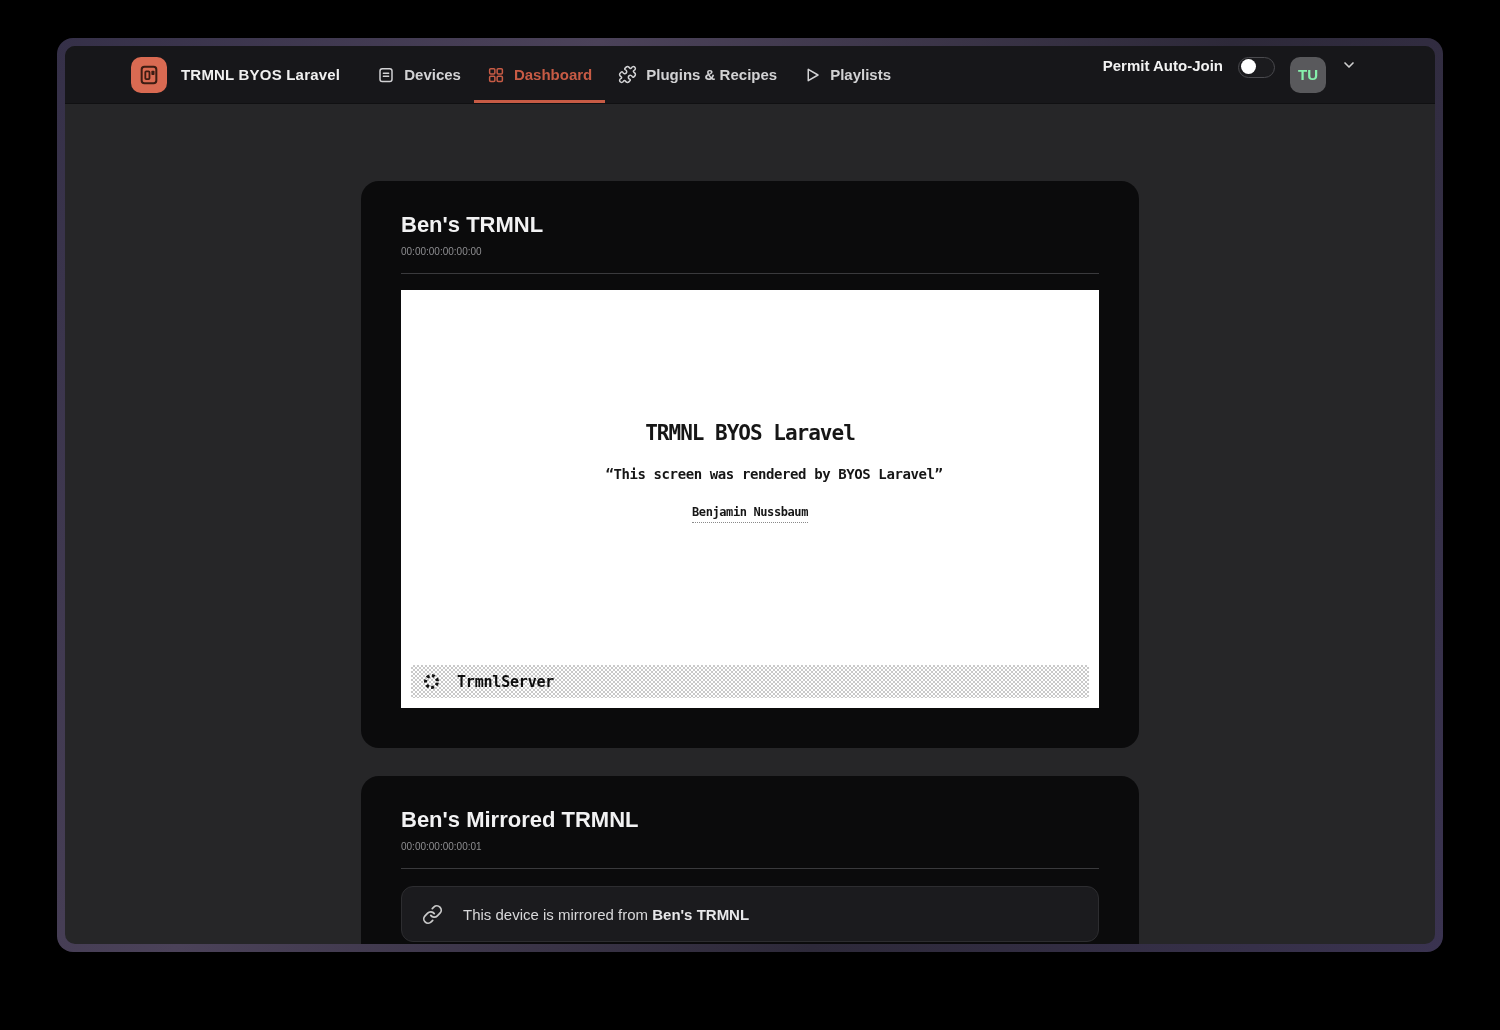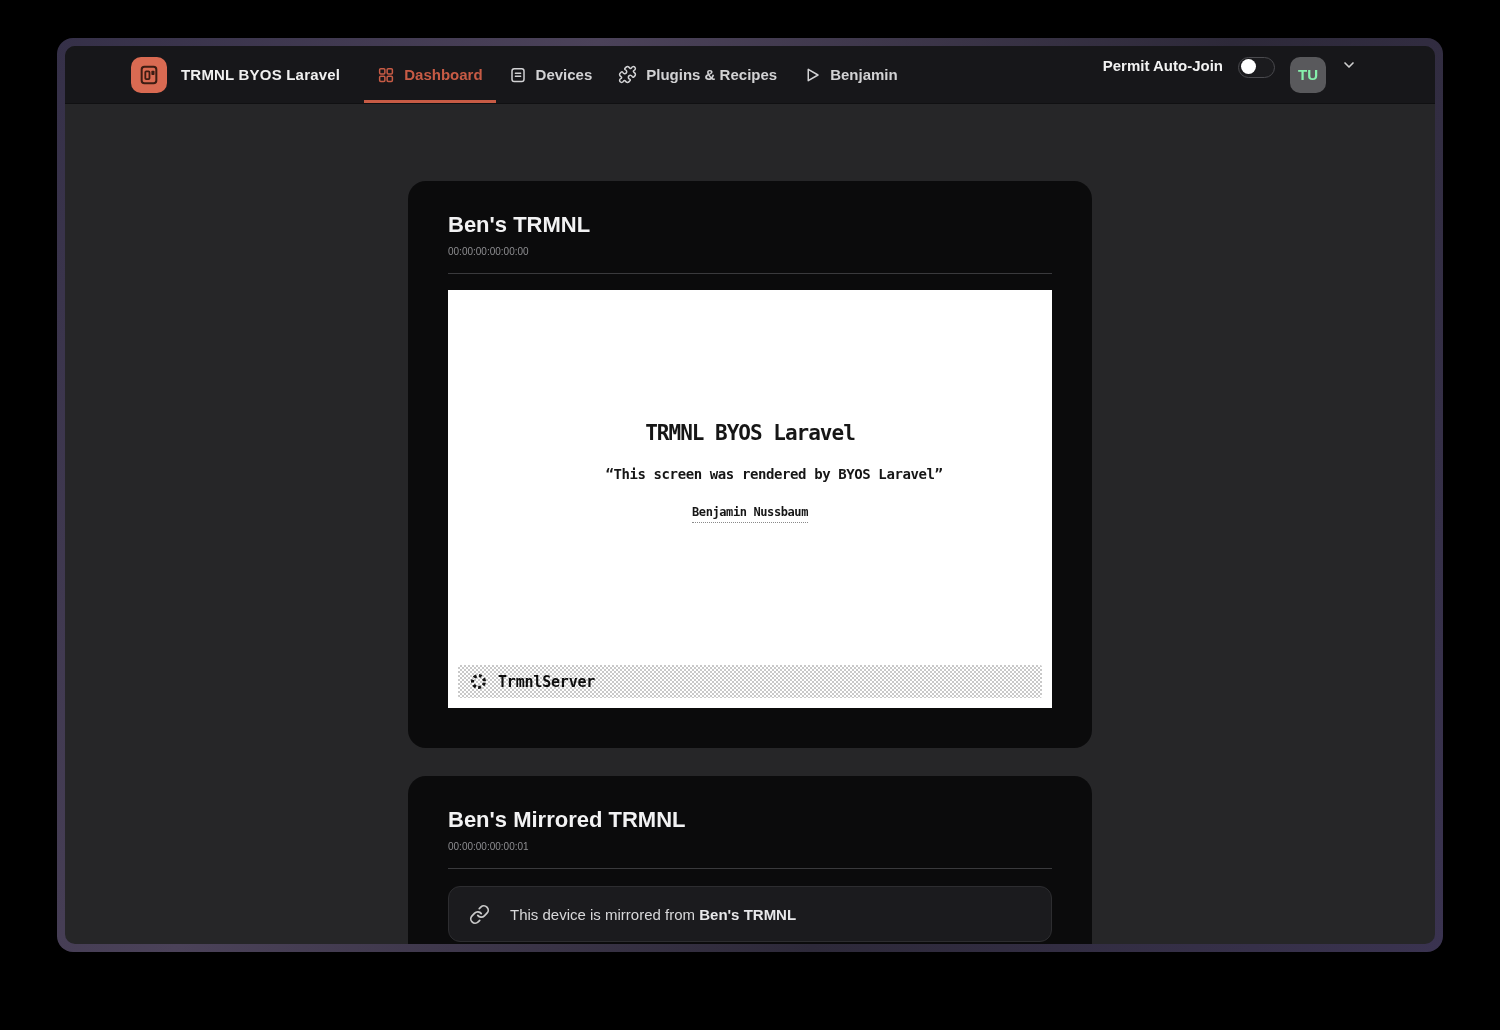--- a/index.html
+++ b/index.html
@@ -110,6 +110,16 @@
       </div>
 
       <div class="nav-items">
+        <div class="nav-item">
+          <span class="nico">
+            <svg width="18" height="18" viewBox="0 0 24 24" fill="none" stroke="currentColor" stroke-width="2" stroke-linecap="round">
+              <rect x="4" y="3.5" width="16" height="17" rx="3"></rect>
+              <line x1="8.5" y1="9.5" x2="15.5" y2="9.5"></line>
+              <line x1="8.5" y1="13.5" x2="15.5" y2="13.5"></line>
+            </svg>
+          </span>
+          <span>Devices</span>
+        </div>
         <div class="nav-item active">
           <span class="nico">
             <svg width="18" height="18" viewBox="0 0 24 24" fill="none" stroke="currentColor" stroke-width="2">
@@ -120,16 +130,6 @@
             </svg>
           </span>
           <span>Dashboard</span>
-        </div>
-        <div class="nav-item">
-          <span class="nico">
-            <svg width="18" height="18" viewBox="0 0 24 24" fill="none" stroke="currentColor" stroke-width="2" stroke-linecap="round">
-              <rect x="4" y="3.5" width="16" height="17" rx="3"></rect>
-              <line x1="8.5" y1="9.5" x2="15.5" y2="9.5"></line>
-              <line x1="8.5" y1="13.5" x2="15.5" y2="13.5"></line>
-            </svg>
-          </span>
-          <span>Devices</span>
         </div>
         <div class="nav-item">
           <span class="nico">

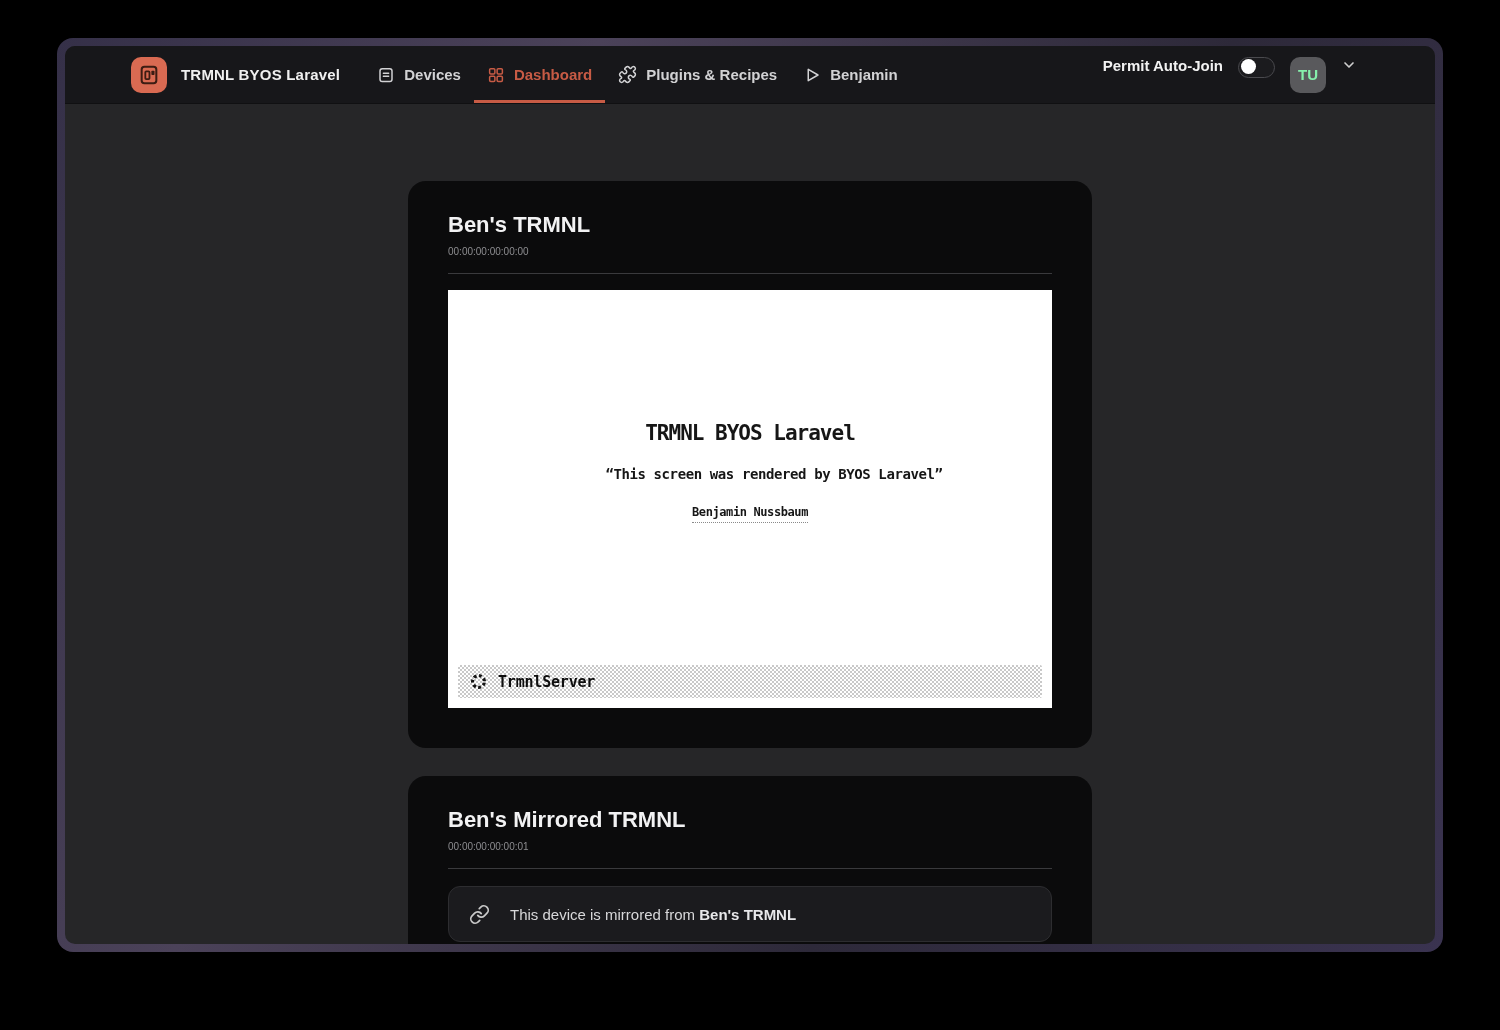--- a/index.html
+++ b/index.html
@@ -145,7 +145,7 @@
               <path d="M7 4.5v15l13-7.5Z"></path>
             </svg>
           </span>
-          <span>Benjamin</span>
+          <span>Playlists</span>
         </div>
       </div>
 

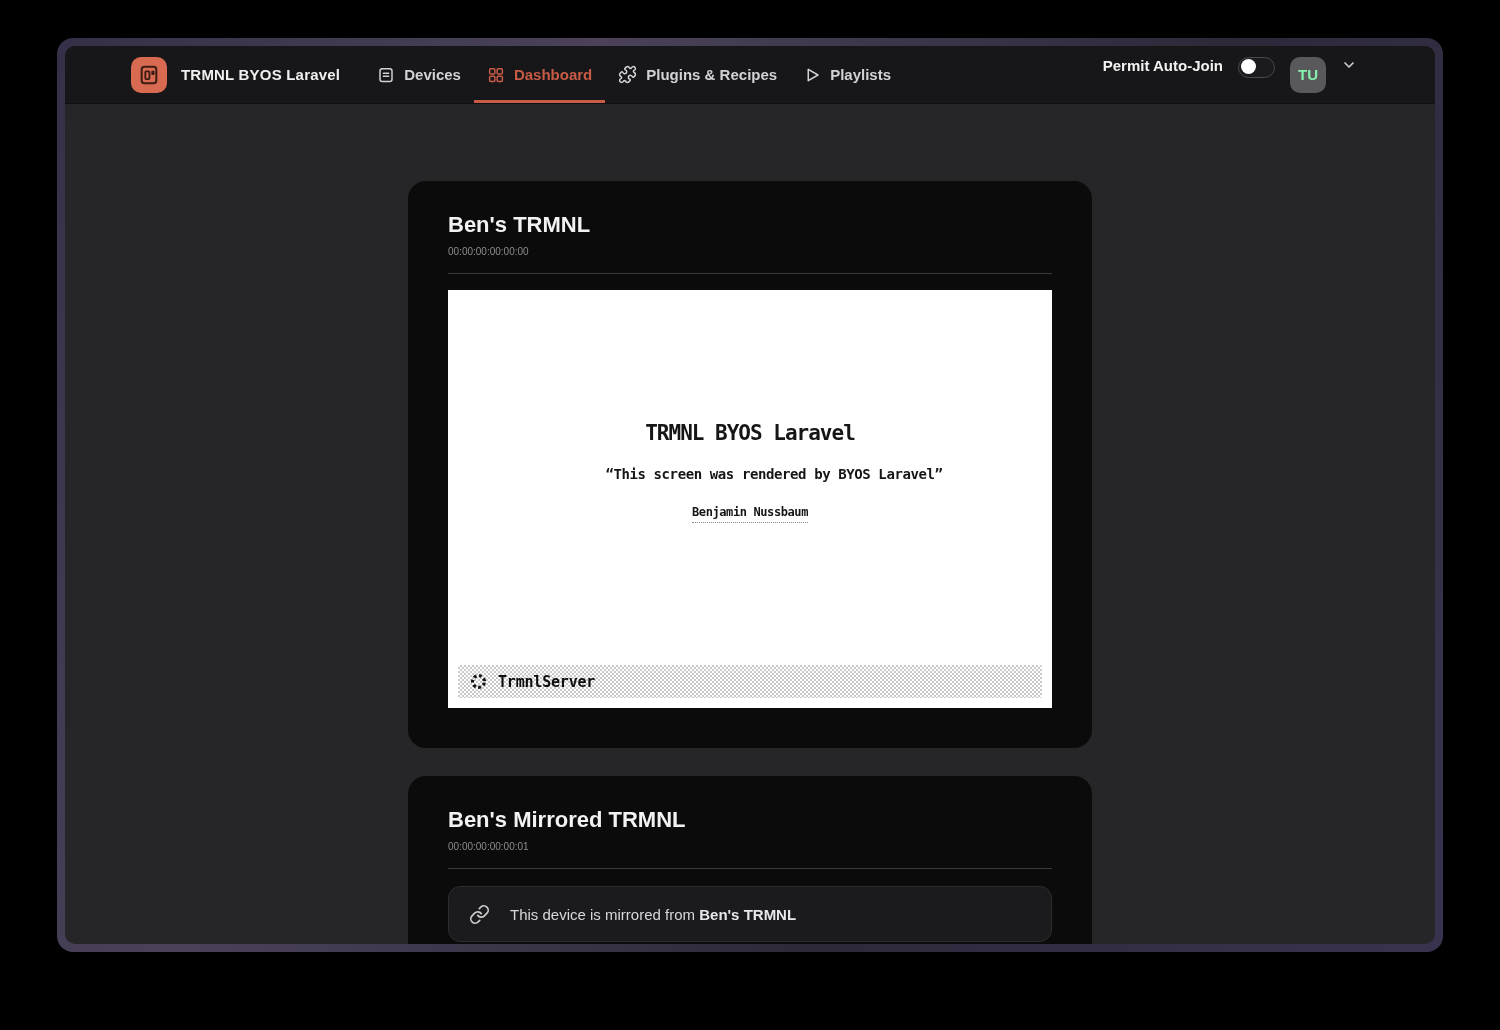--- a/index.html
+++ b/index.html
@@ -54,7 +54,7 @@
   
   main { flex:1; overflow:hidden; padding-top:77px; }
   .card {
-    width:684px; margin:0 auto; background:#0b0b0c; border-radius:18px;
+    width:778px; margin:0 auto; background:#0b0b0c; border-radius:18px;
     padding:31px 40px 40px;
   }
   .card + .card { margin-top:28px; }

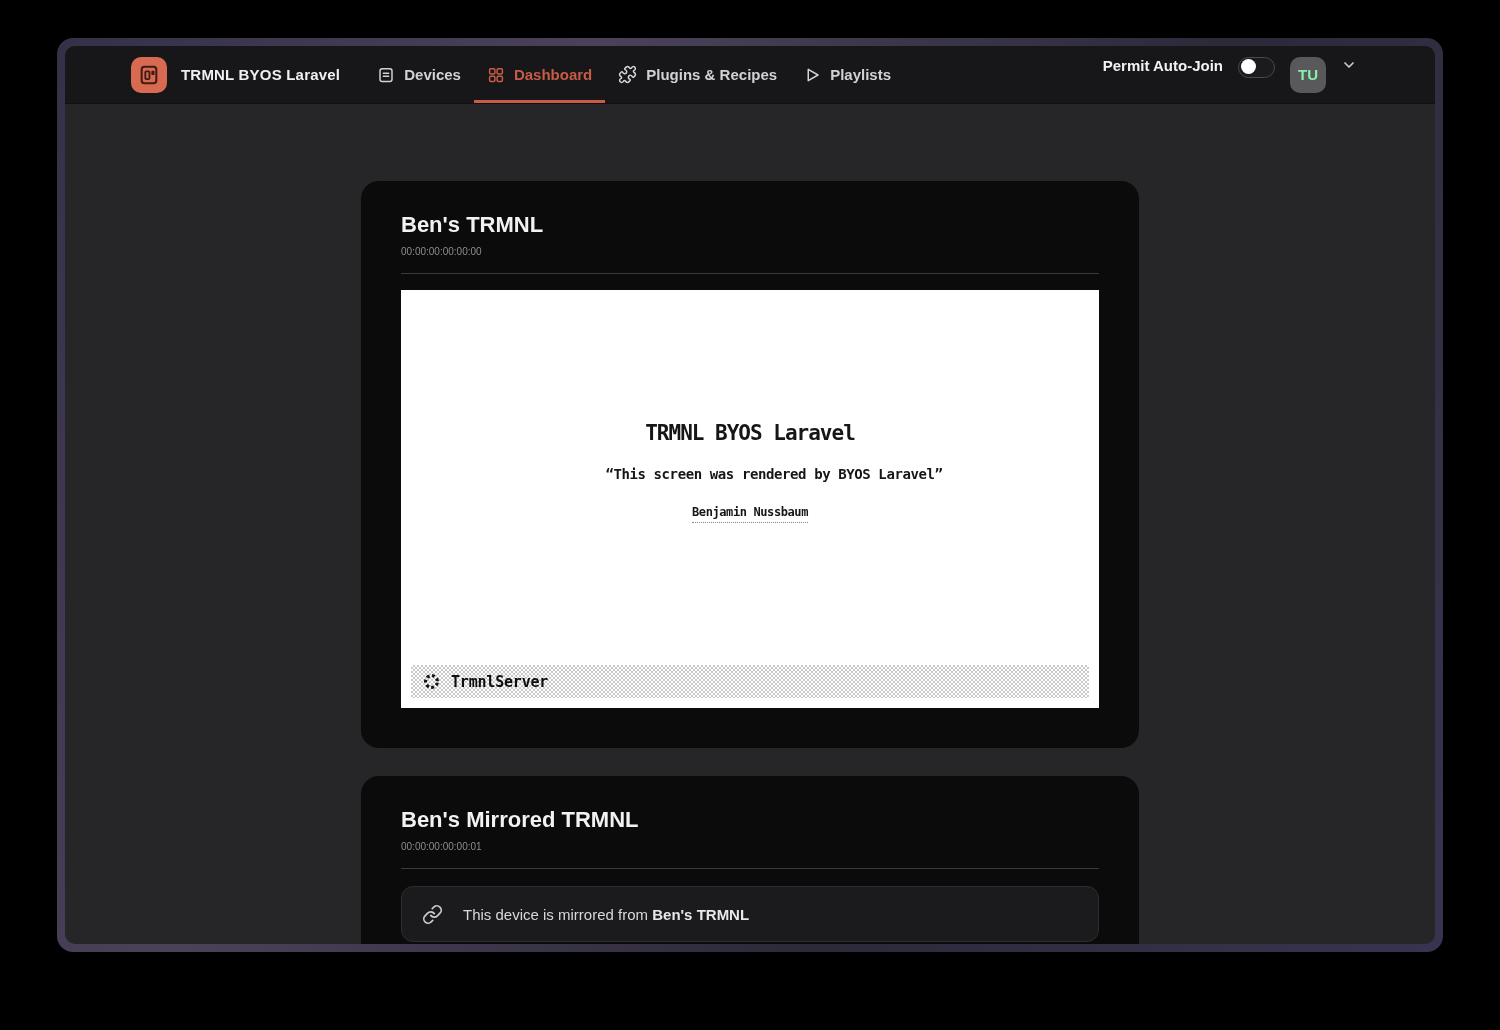--- a/index.html
+++ b/index.html
@@ -76,7 +76,7 @@
   }
   .eink-footer {
     position:absolute; left:10px; right:10px; bottom:10px; height:33px;
-    display:flex; align-items:center; gap:10px; padding-left:11px; border-radius:2px;
+    display:flex; align-items:center; gap:16px; padding-left:11px; border-radius:2px;
     background-image:conic-gradient(#c9c9c9 0 25%, #ffffff 25% 50%, #c9c9c9 50% 75%, #ffffff 75%);
     background-size:4px 4px;
   }

